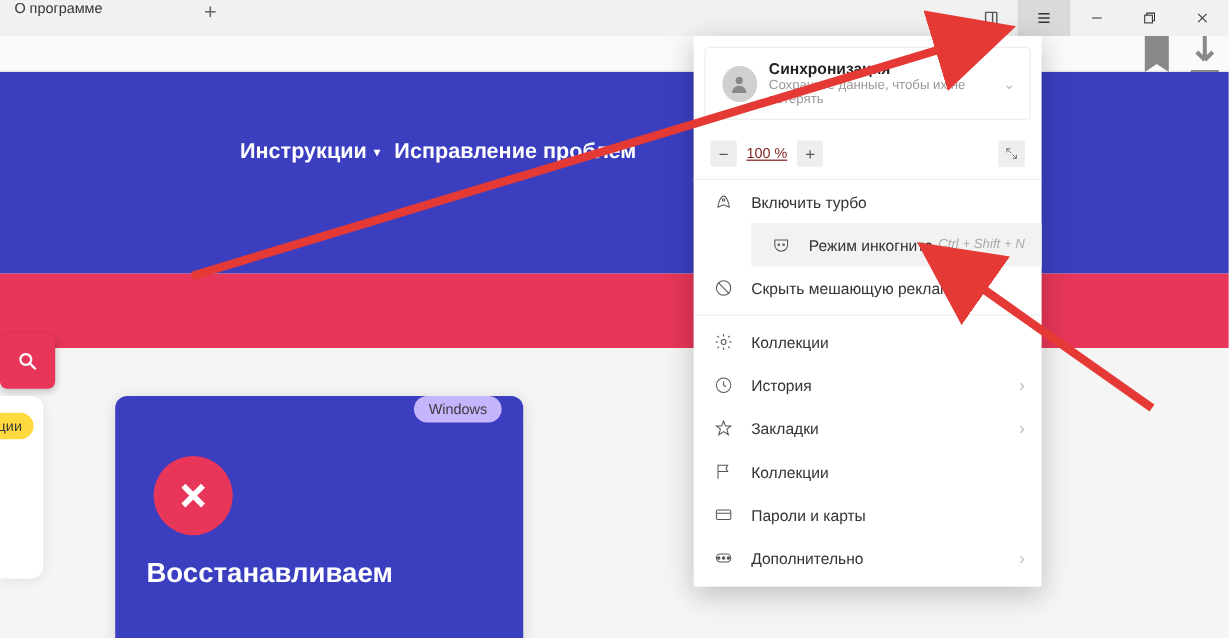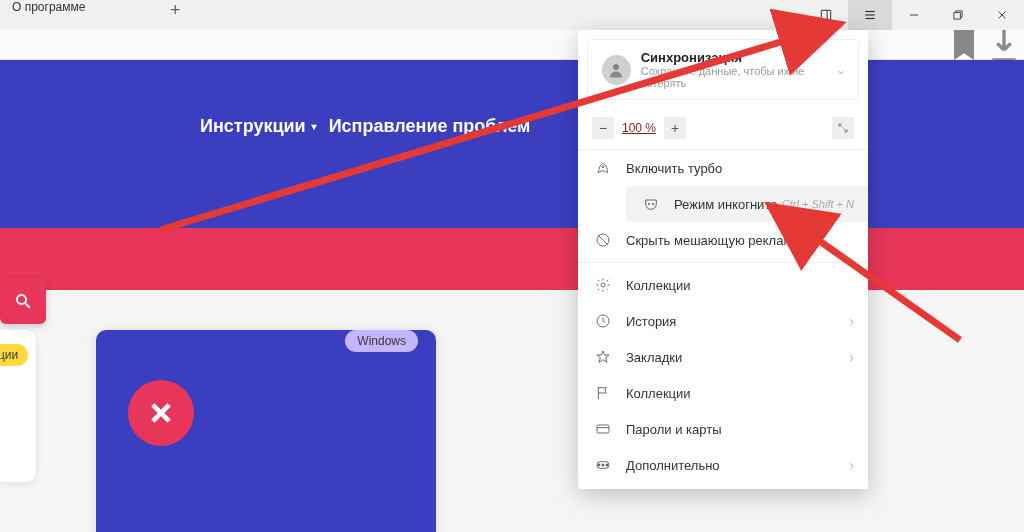--- a/index.html
+++ b/index.html
@@ -150,6 +150,7 @@
             <line x1="19" y1="5" x2="5" y2="19"></line>
           </svg>
       </div>
+      <div class="card-title">Восстанавливаем</div>
     </div>
   </div>
 </div>

